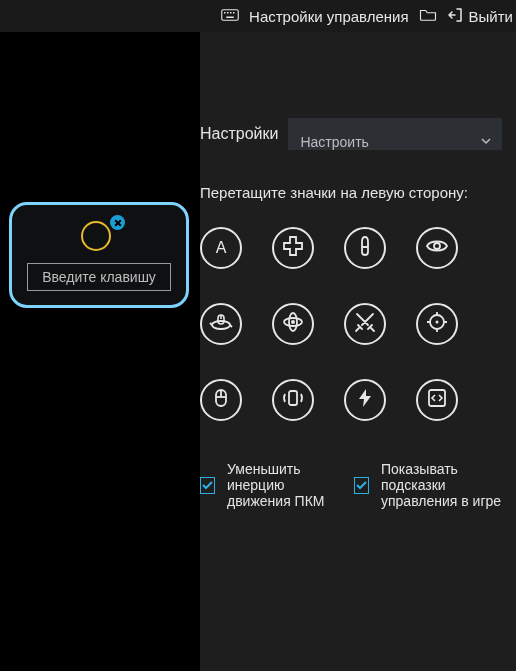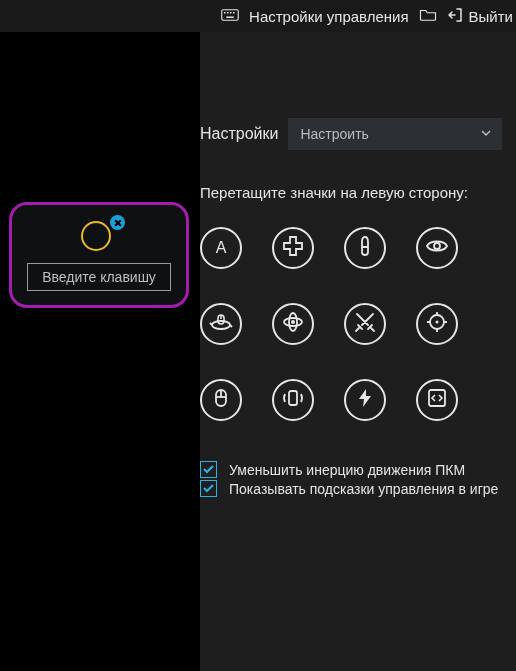--- a/index.html
+++ b/index.html
@@ -110,7 +110,7 @@
       height: 32px;
       background: #2c3034;
       border: none;
-      display: flex; align-items: center; justify-content: space-between;
+      display: flex; align-items: flex-end; justify-content: space-between;
       padding: 0 10px 0 12px;
       color: #b9bdc1;
       font-size: 14px;

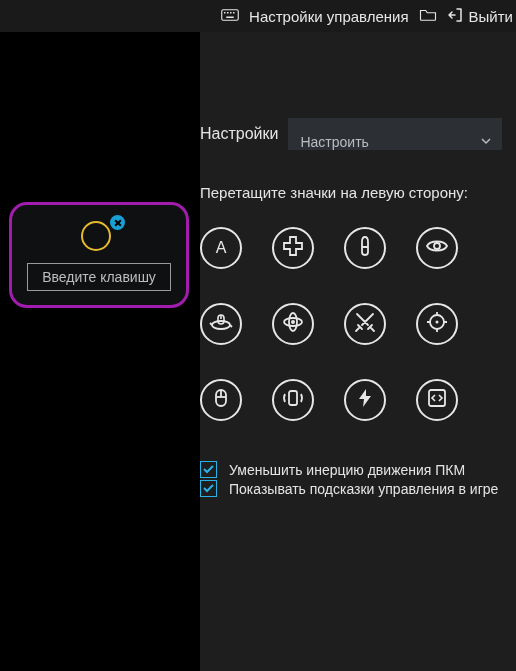--- a/index.html
+++ b/index.html
@@ -47,7 +47,7 @@
       left: 9px;
       width: 180px;
       height: 106px;
-      border: 3px solid #a21caf;
+      border: 3px solid #7dd3fc;
       border-radius: 18px;
       background: #0f1012;
       display: flex;

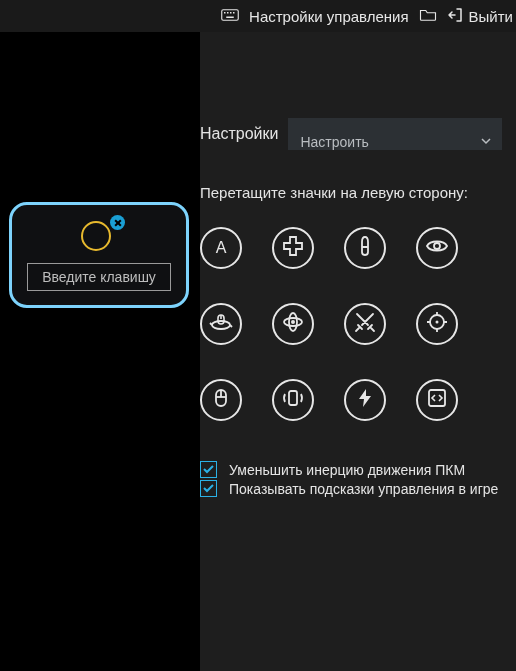--- a/index.html
+++ b/index.html
@@ -140,7 +140,7 @@
     .tool-btn .txt { color: #e6e6e6; font-size: 16px; }
 
     .options-list {
-      display: flex; flex-direction: column; gap: 2px;
+      display: flex; flex-direction: row; gap: 10px;
     }
     .opt { display: flex; align-items: center; gap: 12px; font-size: 14px; color: #e4e4e4;}
     .opt-box {

